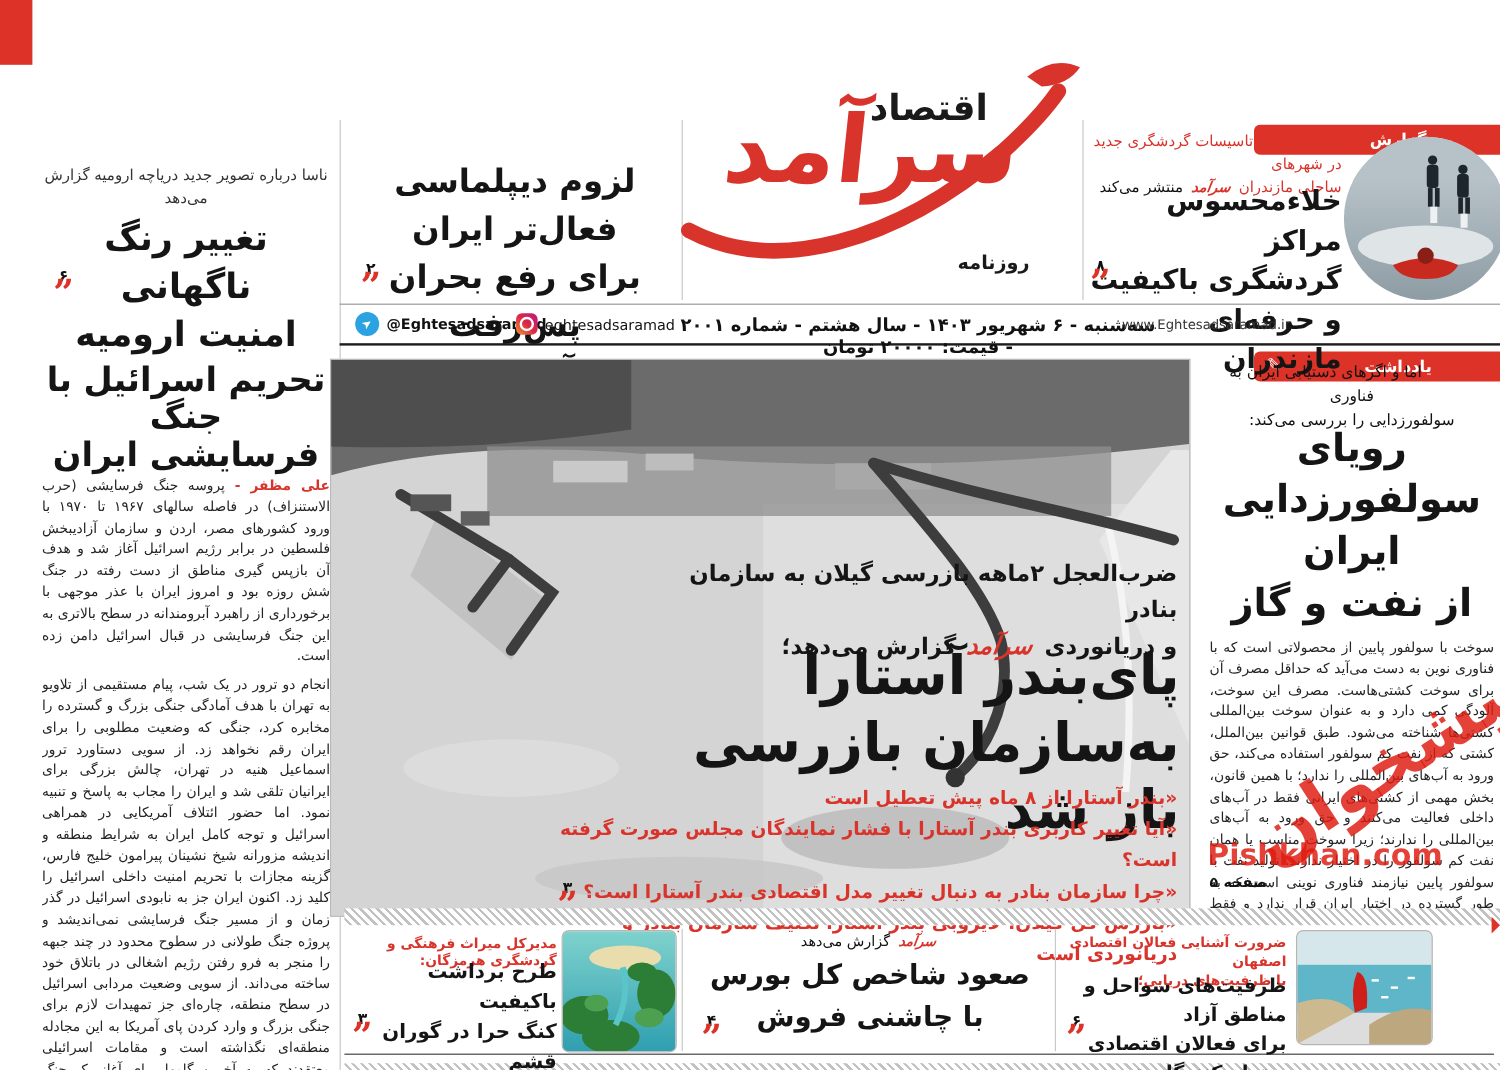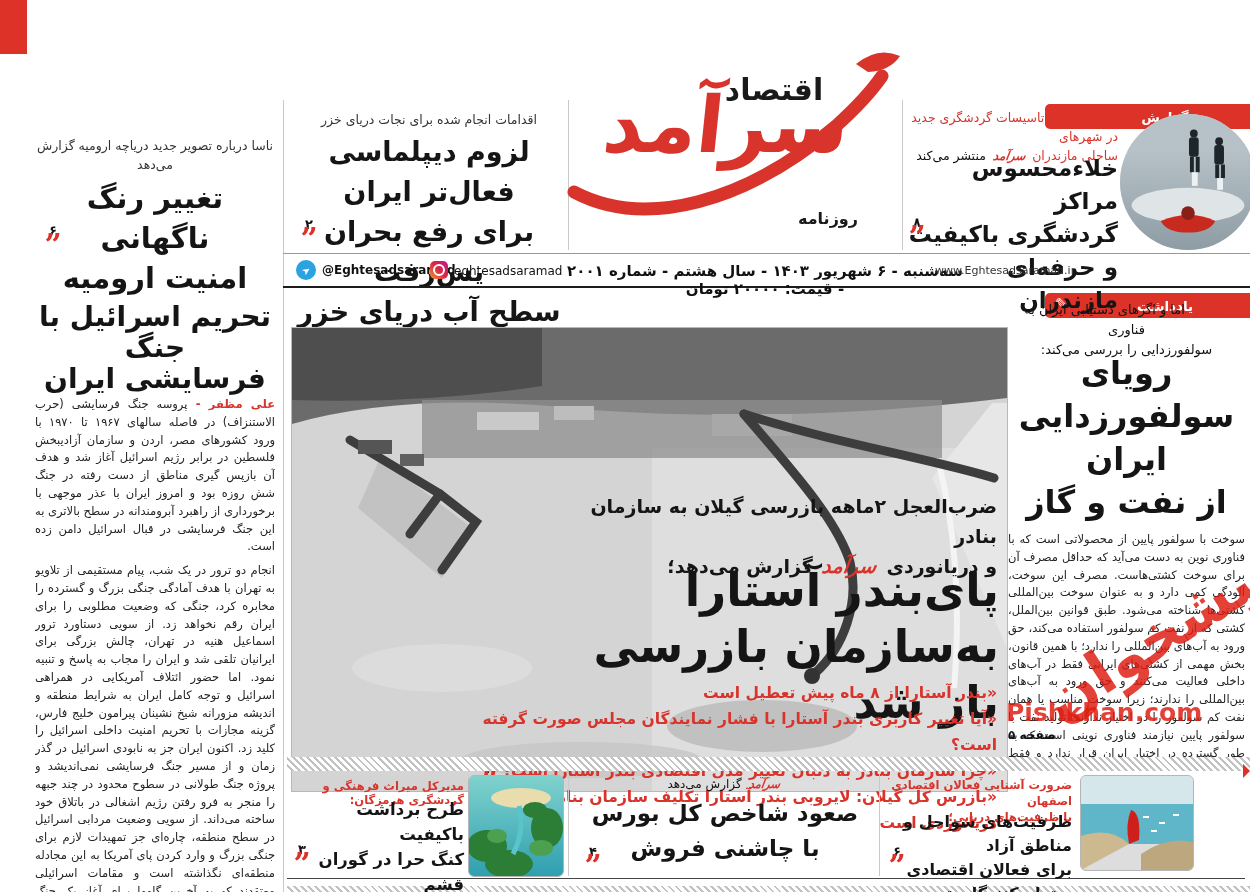--- a/index.html
+++ b/index.html
@@ -62,7 +62,6 @@
 
   <div class="abs vline" style="left:283px;top:100px;height:792px;"></div>
 
-  <div class="abs kicker center" style="left:295px;top:110px;width:268px;">اقدامات انجام شده برای نجات دریای خزر</div>
   <div class="abs hl center" style="left:295px;top:132px;width:268px;font-size:27px;line-height:40px;">
     <span>لزوم دیپلماسی فعال‌تر ایران</span><br>
     <span>برای رفع بحران پس‌رفت</span><br>

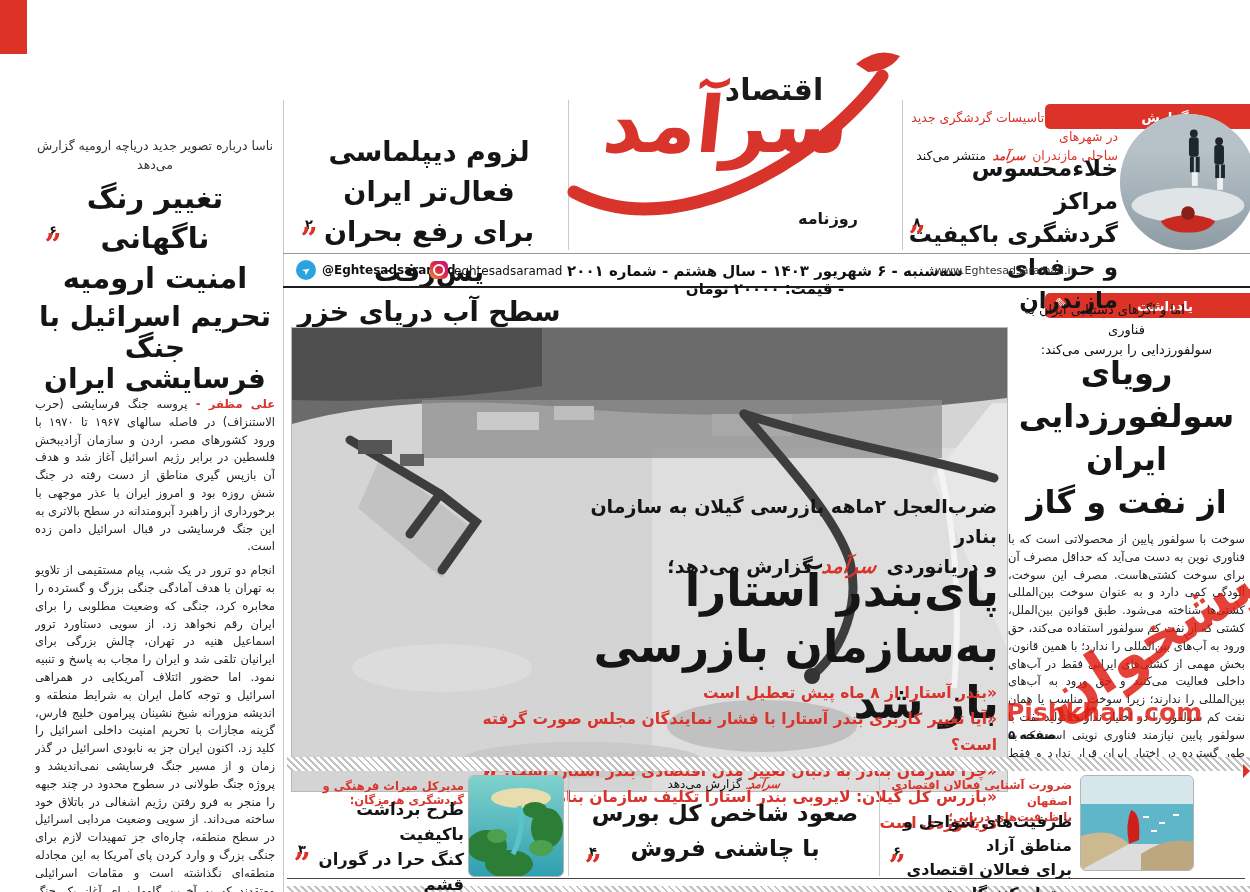--- a/index.html
+++ b/index.html
@@ -148,7 +148,7 @@
   <div class="abs center" style="left:565px;top:262px;width:400px;font-size:15px;font-weight:700;">سه‌شنبه - ۶ شهریور ۱۴۰۳ - سال هشتم - شماره ۲۰۰۱ - قیمت: ۲۰۰۰۰ تومان</div>
   <div class="abs ltr" style="left:935px;top:264px;font-size:11px;color:#333;">www.Eghtesadsaramad.ir</div>
 
-  <div class="abs" style="left:291px;top:299px;width:715px;height:463px;background:#d6d6d6;border:1px solid #b8b8b8;margin-top:28px;">
+  <div class="abs" style="left:275px;top:299px;width:715px;height:463px;background:#d6d6d6;border:1px solid #b8b8b8;">
     <svg width="715" height="463" viewBox="0 0 715 463">
       <rect width="715" height="463" fill="#d4d4d4"></rect>
       <rect x="360" y="120" width="355" height="343" fill="#dedede"></rect>

